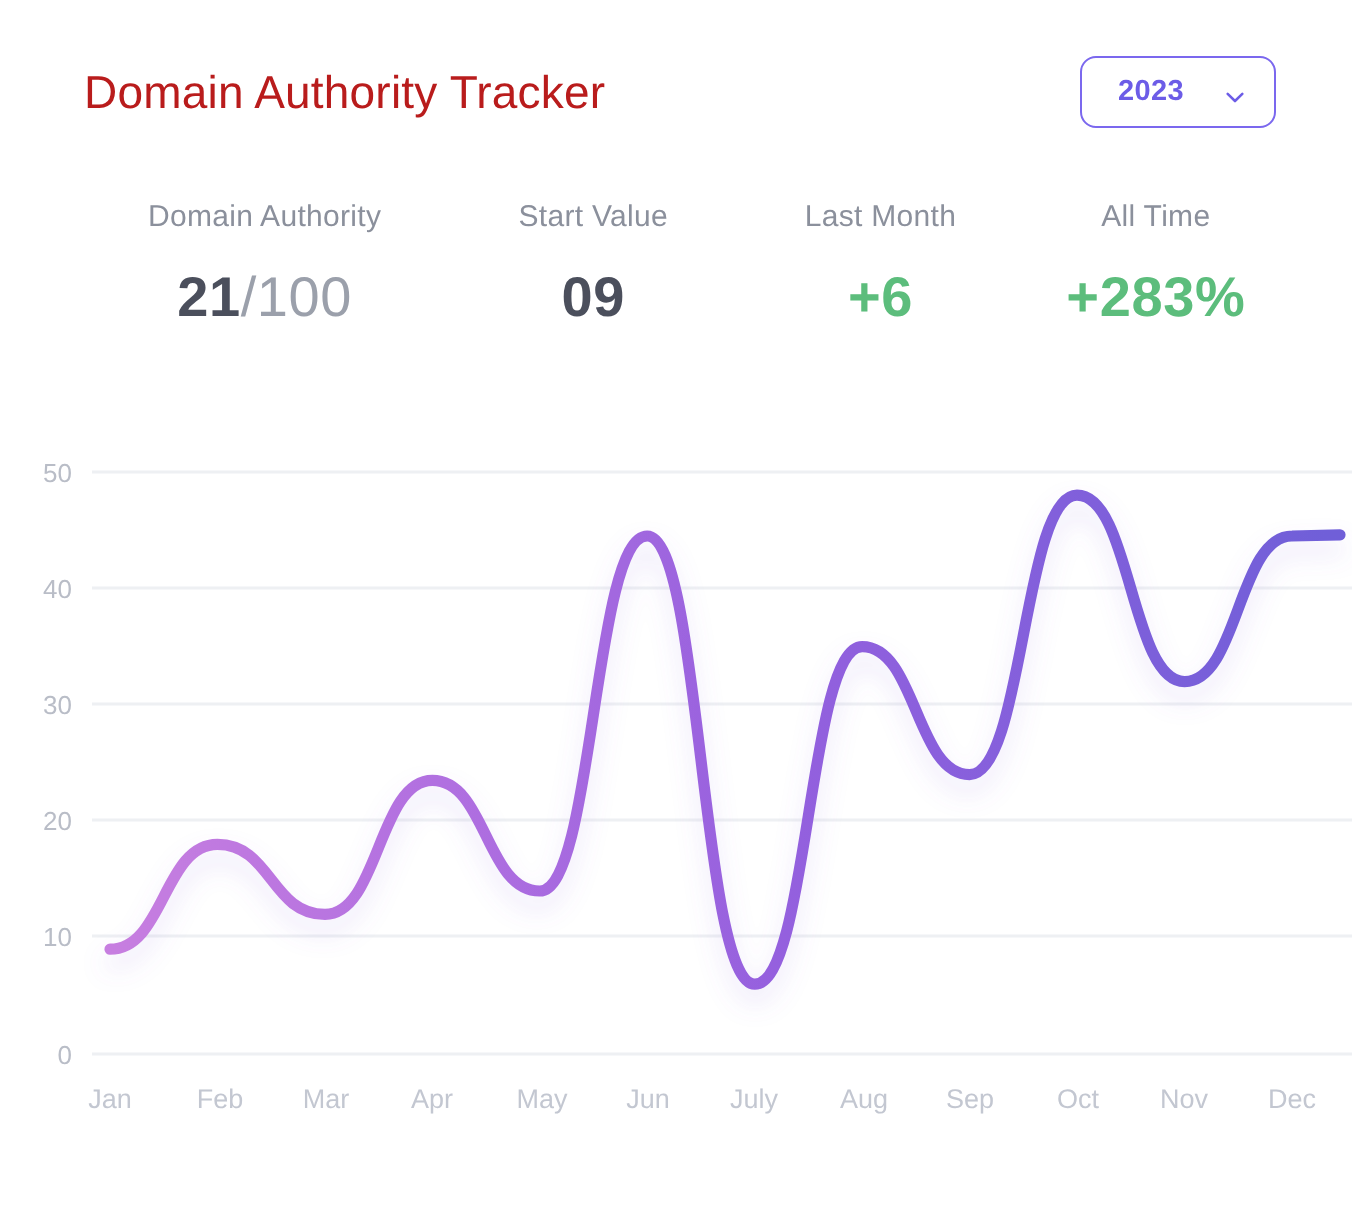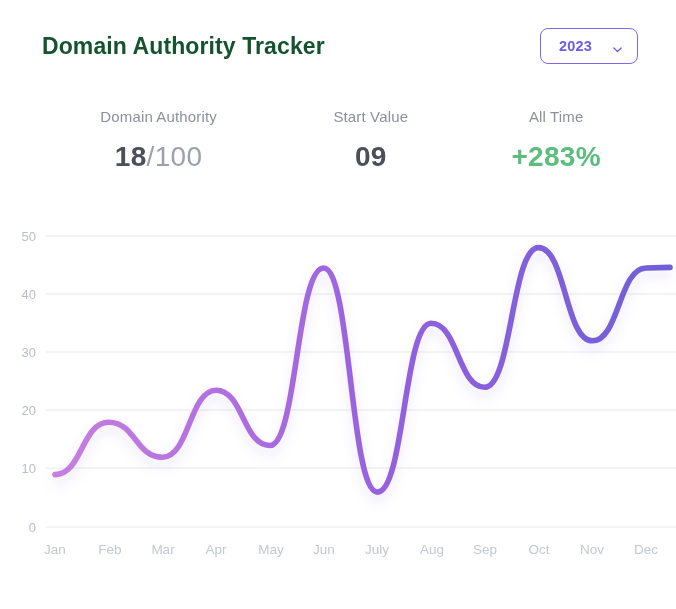--- a/index.html
+++ b/index.html
@@ -39,8 +39,8 @@
 
   .title {
     font-size: 23px;
-    font-weight: 700;
-    color: #14532d;
+    font-weight: 400;
+    color: #b91c1c;
     letter-spacing: 0.1px;
     white-space: nowrap;
   }

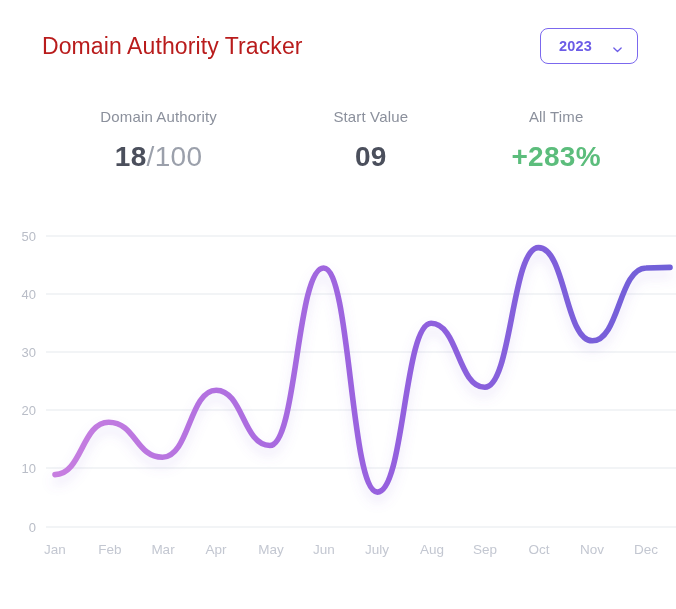--- a/index.html
+++ b/index.html
@@ -94,7 +94,6 @@
     font-weight: 400;
     letter-spacing: 0.15px;
     white-space: nowrap;
-    margin-top: 8px;
   }
   .stat-value {
     margin-top: 16px;

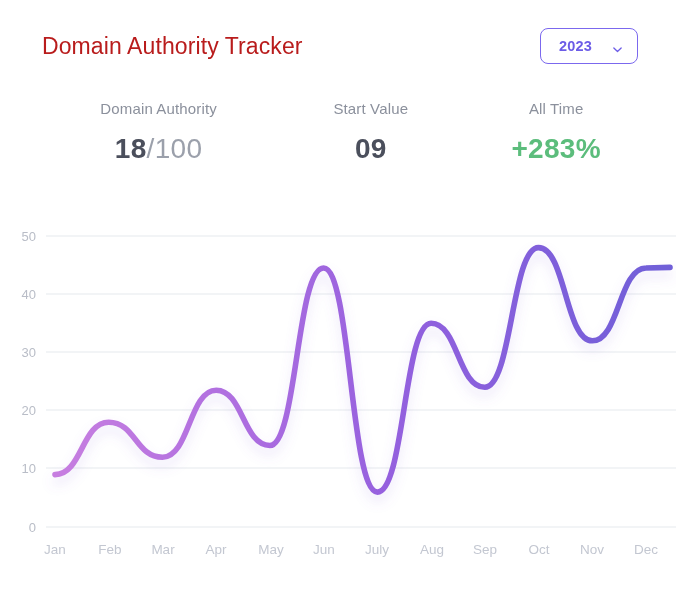--- a/index.html
+++ b/index.html
@@ -167,6 +167,10 @@
       <div class="stat-value">09</div>
     </div>
 
+    <div class="stat">
+      <div class="stat-label">Last Month</div>
+      <div class="stat-value positive">+6</div>
+    </div>
 
     <div class="stat">
       <div class="stat-label">All Time</div>

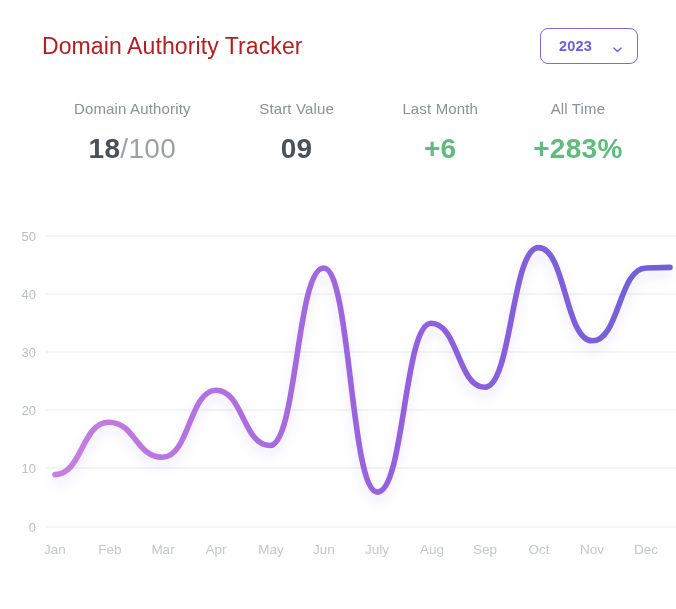--- a/index.html
+++ b/index.html
@@ -158,7 +158,7 @@
     <div class="stat">
       <div class="stat-label">Domain Authority</div>
       <div class="stat-value muted-suffix">
-        <span>18</span><span class="suffix">/100</span>
+        <span>21</span><span class="suffix">/100</span>
       </div>
     </div>
 

